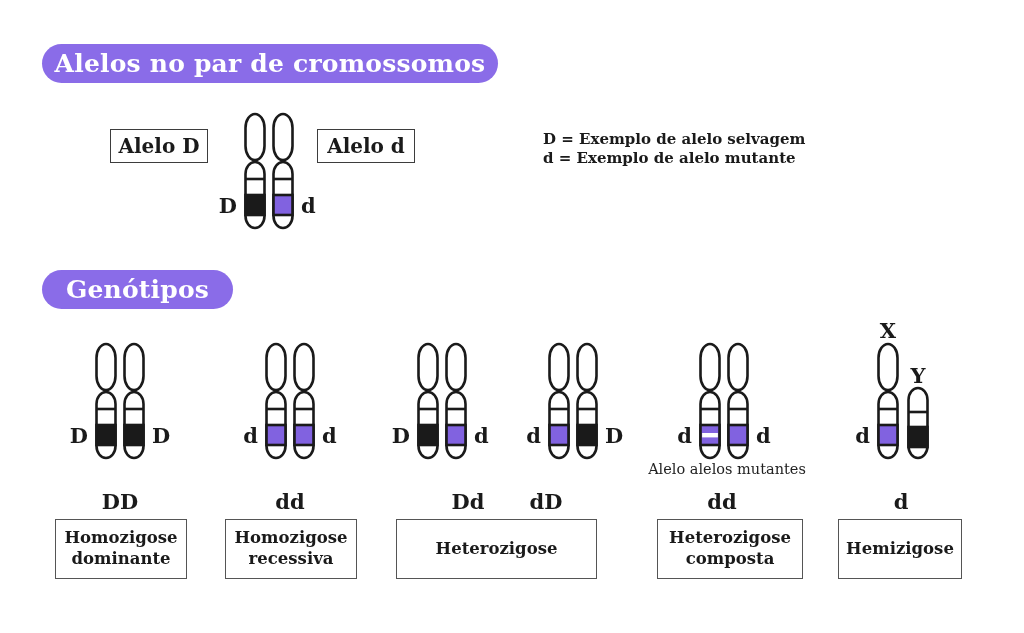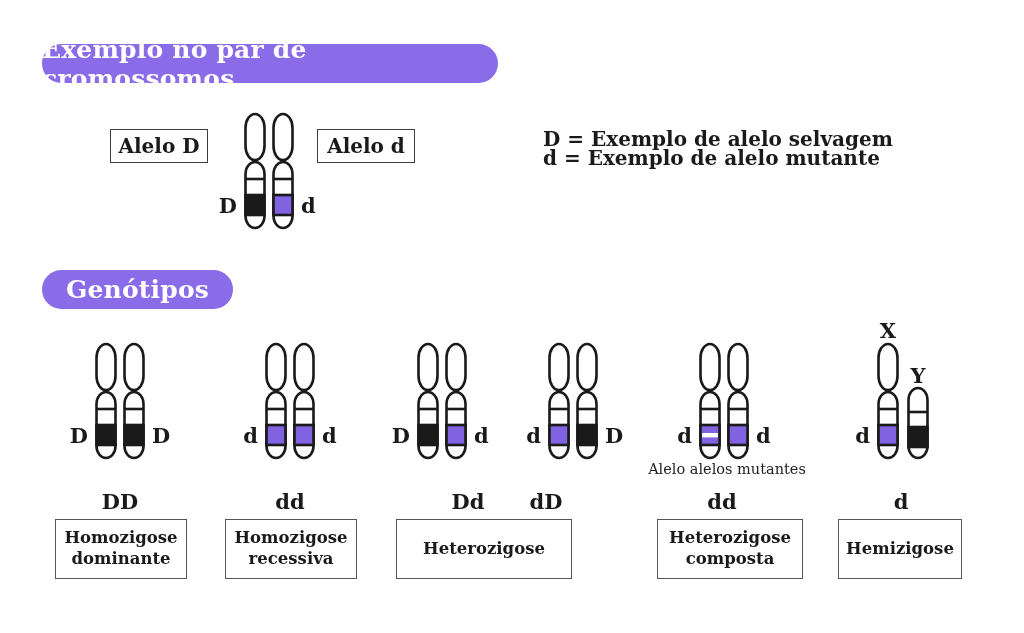--- a/index.html
+++ b/index.html
@@ -36,7 +36,7 @@
 
 <div class="canvas">
 
-  <div class="banner" id="banner-alleles" style="background: rgb(138, 108, 232);">Exemplo no par de cromossomos</div>
+  <div class="banner" id="banner-alleles" style="background: rgb(138, 108, 232);">Alelos no par de cromossomos</div>
 
   <div class="allele-box" id="allele-box-d">Alelo D</div>
   <div class="allele-box" id="allele-box-r">Alelo d</div>

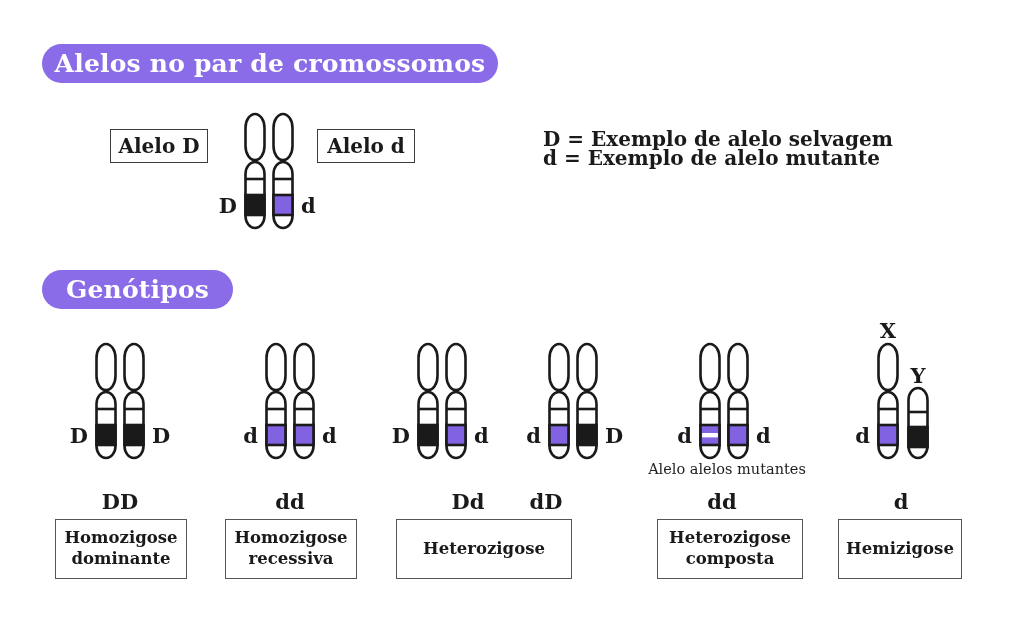--- a/index.html
+++ b/index.html
@@ -14,7 +14,7 @@
           font-weight:bold;font-size:20px;background:#fff;}
   #allele-box-d{left:110px;width:98px;}
   #allele-box-r{left:317px;width:98px;}
-  .legend{position:absolute;left:543px;top:130px;font-weight:bold;font-size:20px;line-height:19px;}
+  .legend{position:absolute;left:543px;top:130px;font-weight:bold;font-size:15px;line-height:19px;}
   .geno-label{position:absolute;top:489px;transform:translateX(-50%);
           font-weight:bold;font-size:21px;white-space:nowrap;}
   .cat-box{position:absolute;top:519px;height:60px;box-sizing:border-box;

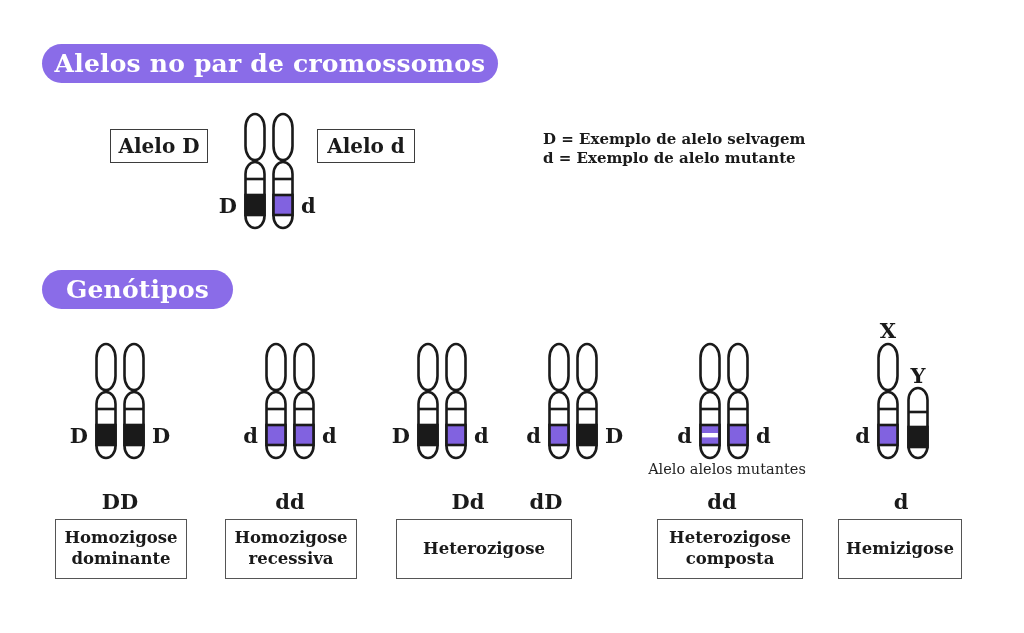--- a/index.html
+++ b/index.html
@@ -23,7 +23,7 @@
           background:#fff;padding:2px 6px;}
   #cat-box-1{left:55px;width:132px;}
   #cat-box-2{left:225px;width:132px;}
-  #cat-box-3{left:396px;width:176px;}
+  #cat-box-3{left:396px;width:201px;}
   #cat-box-4{left:657px;width:146px;}
   #cat-box-5{left:838px;width:124px;}
   .note{position:absolute;top:461px;transform:translateX(-50%);left:727px;

